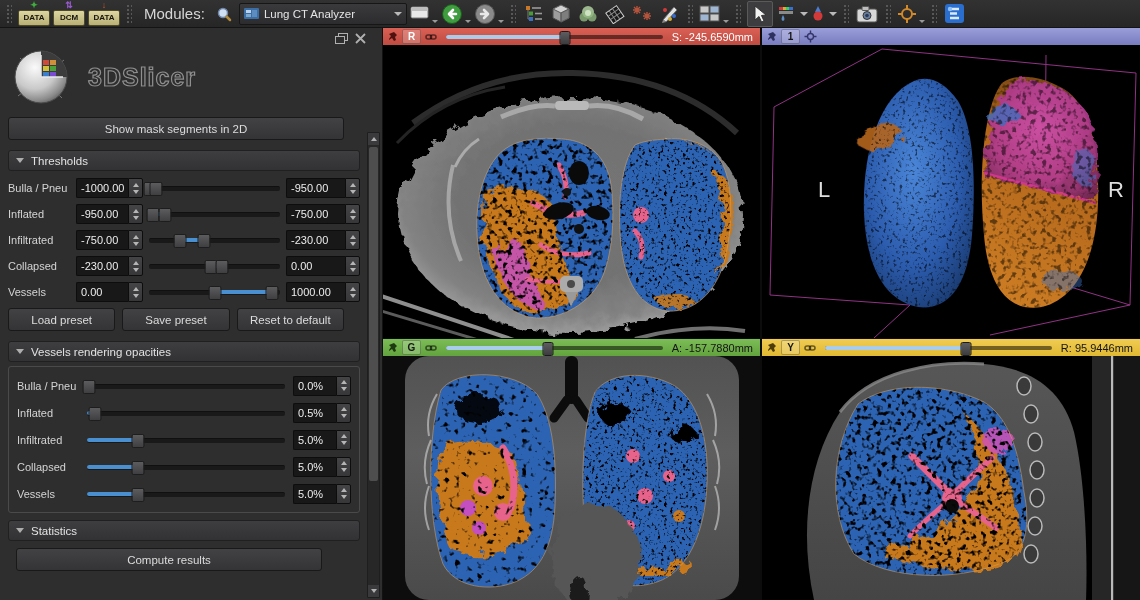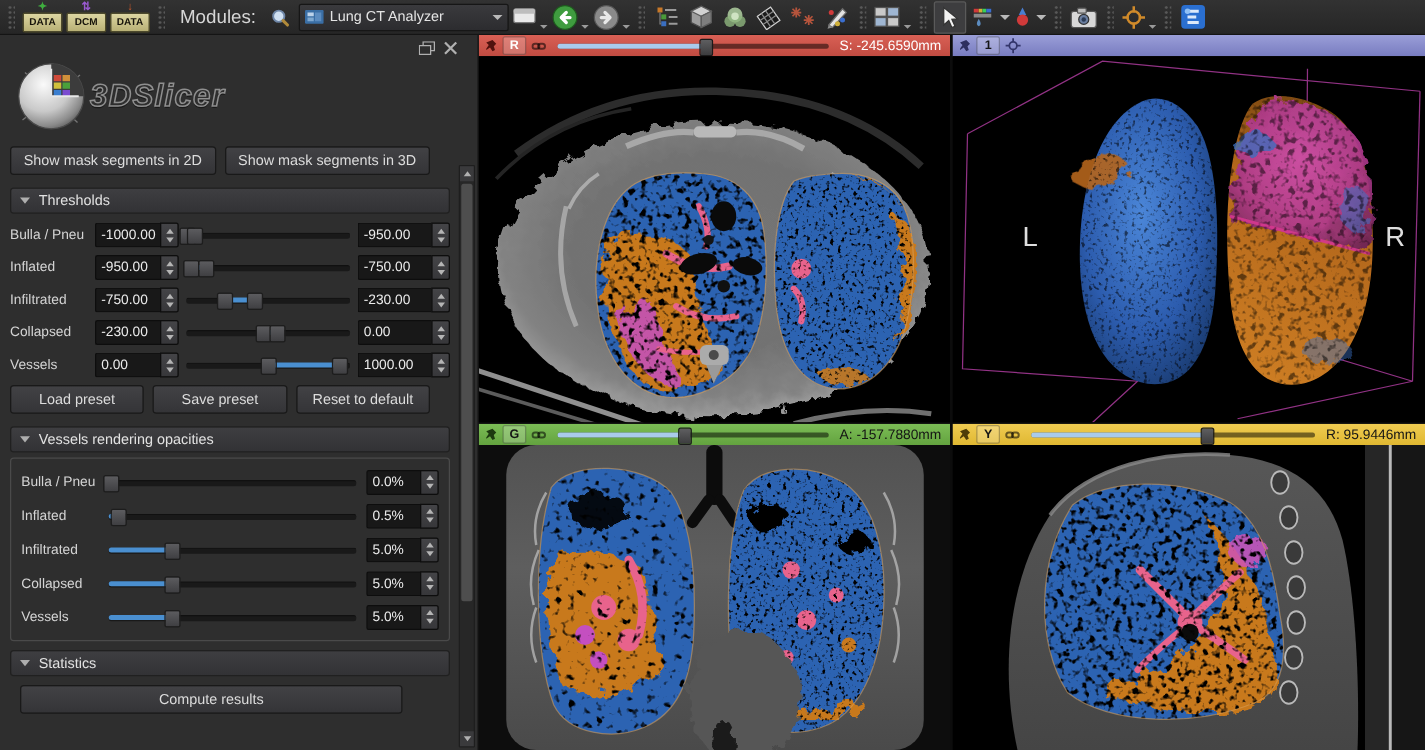--- a/index.html
+++ b/index.html
@@ -33,7 +33,7 @@
   .panel{position:absolute;top:28px;left:0;width:382px;bottom:0;background:#2e2e2e;
     border-right:1px solid #121212;}
   .panel-icons{position:absolute;top:5px;right:16px;display:flex;gap:7px;z-index:5;}
-  .logo-row{display:flex;align-items:center;margin:16px 0 4px 10px;height:66px;font-style:italic;}
+  .logo-row{display:flex;align-items:center;gap:16px;margin:16px 0 4px 10px;height:66px;}
   .logo-text{font-size:25px;font-weight:bold;letter-spacing:1px;color:#2e2e2e;
     -webkit-text-stroke:1.2px #8f8f8f;text-shadow:0 1px 0 #1a1a1a;}
   .clip-row{height:11px;overflow:hidden;margin:2px 0 4px 30px;position:relative;}

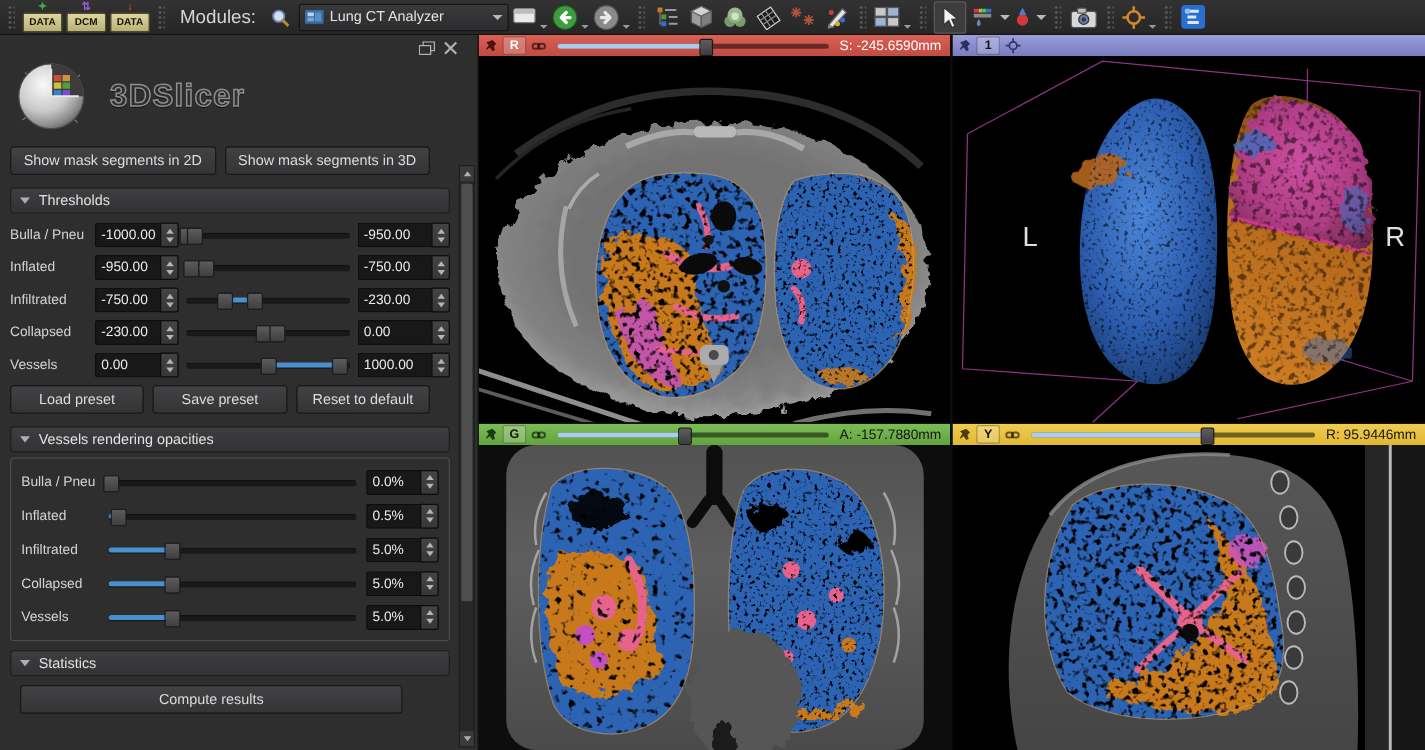--- a/index.html
+++ b/index.html
@@ -389,7 +389,6 @@
 
     <div class="prow">
       <div class="btn">Show mask segments in 2D</div>
-      <div class="btn">Show mask segments in 3D</div>
     </div>
 
     <div class="collapse">

